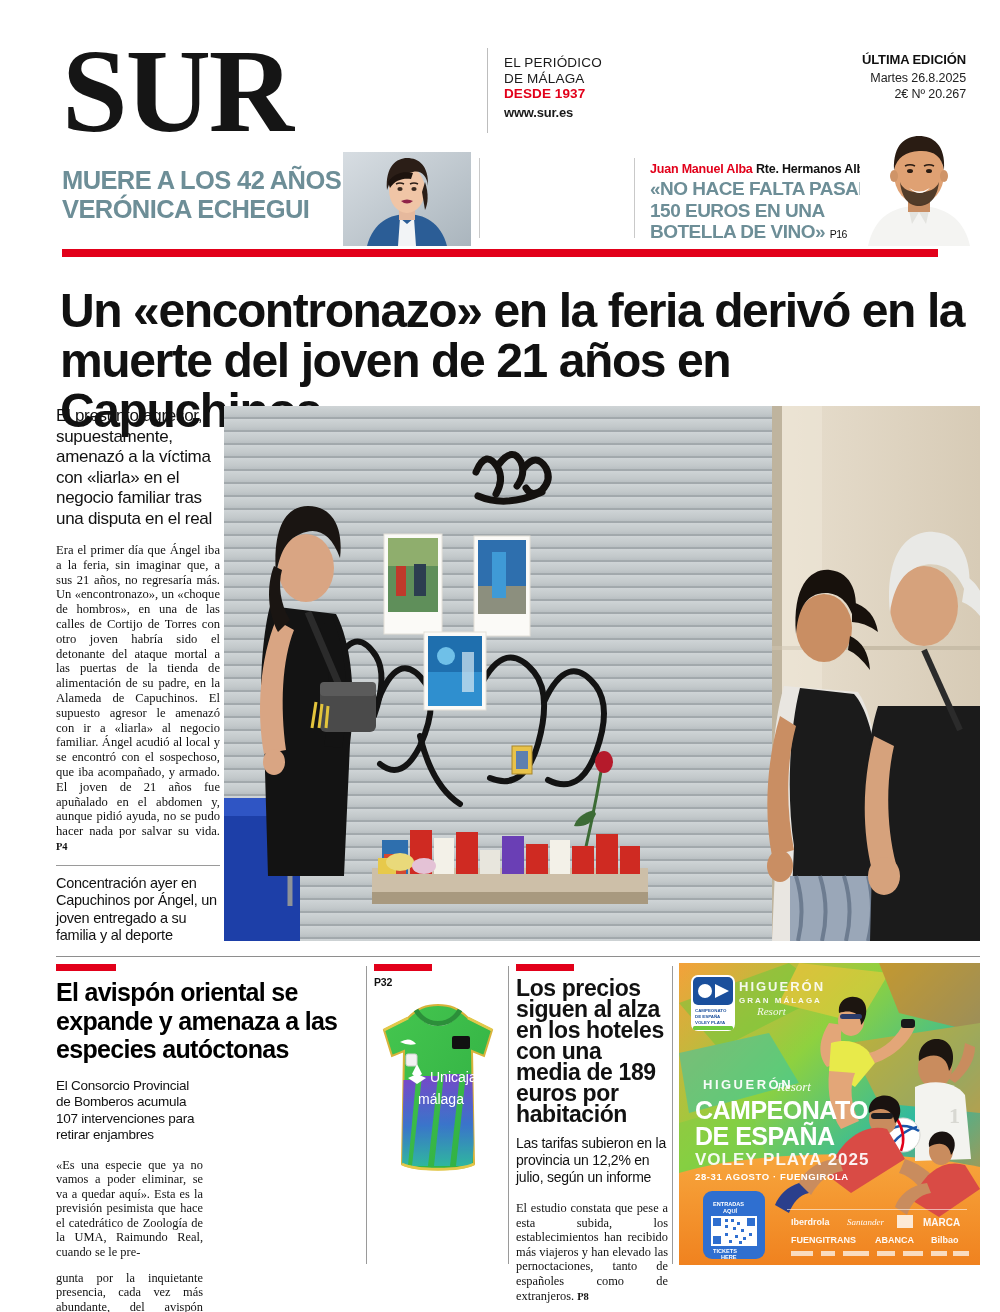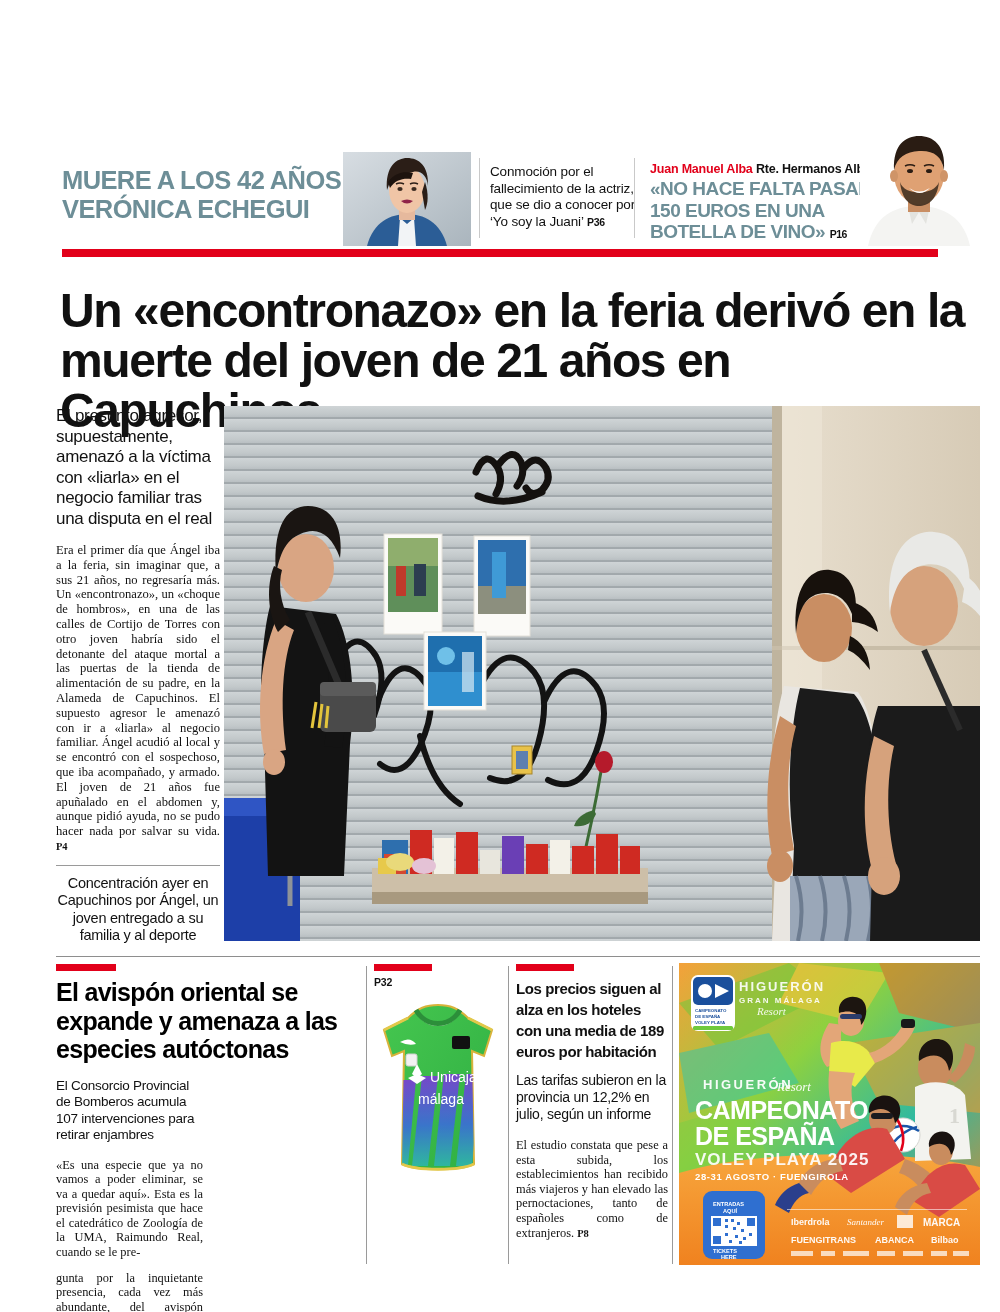--- a/index.html
+++ b/index.html
@@ -180,6 +180,21 @@
 
 <div class="page">
 
+  <div class="masthead">
+    <div class="logo-sur">SUR</div>
+    <div class="masthead-rule"></div>
+    <div class="masthead-tagline">
+      <span class="l1">EL PERIÓDICO</span>
+      <span class="l2">DE MÁLAGA</span>
+      <span class="masthead-since">DESDE 1937</span>
+      <span class="masthead-web">www.sur.es</span>
+    </div>
+    <div class="edition-block">
+      <div class="edition-title">ÚLTIMA EDICIÓN</div>
+      <div class="edition-date">Martes 26.8.2025</div>
+      <div class="edition-price">2€   Nº 20.267</div>
+    </div>
+  </div>
 
   <div class="teaser">
 

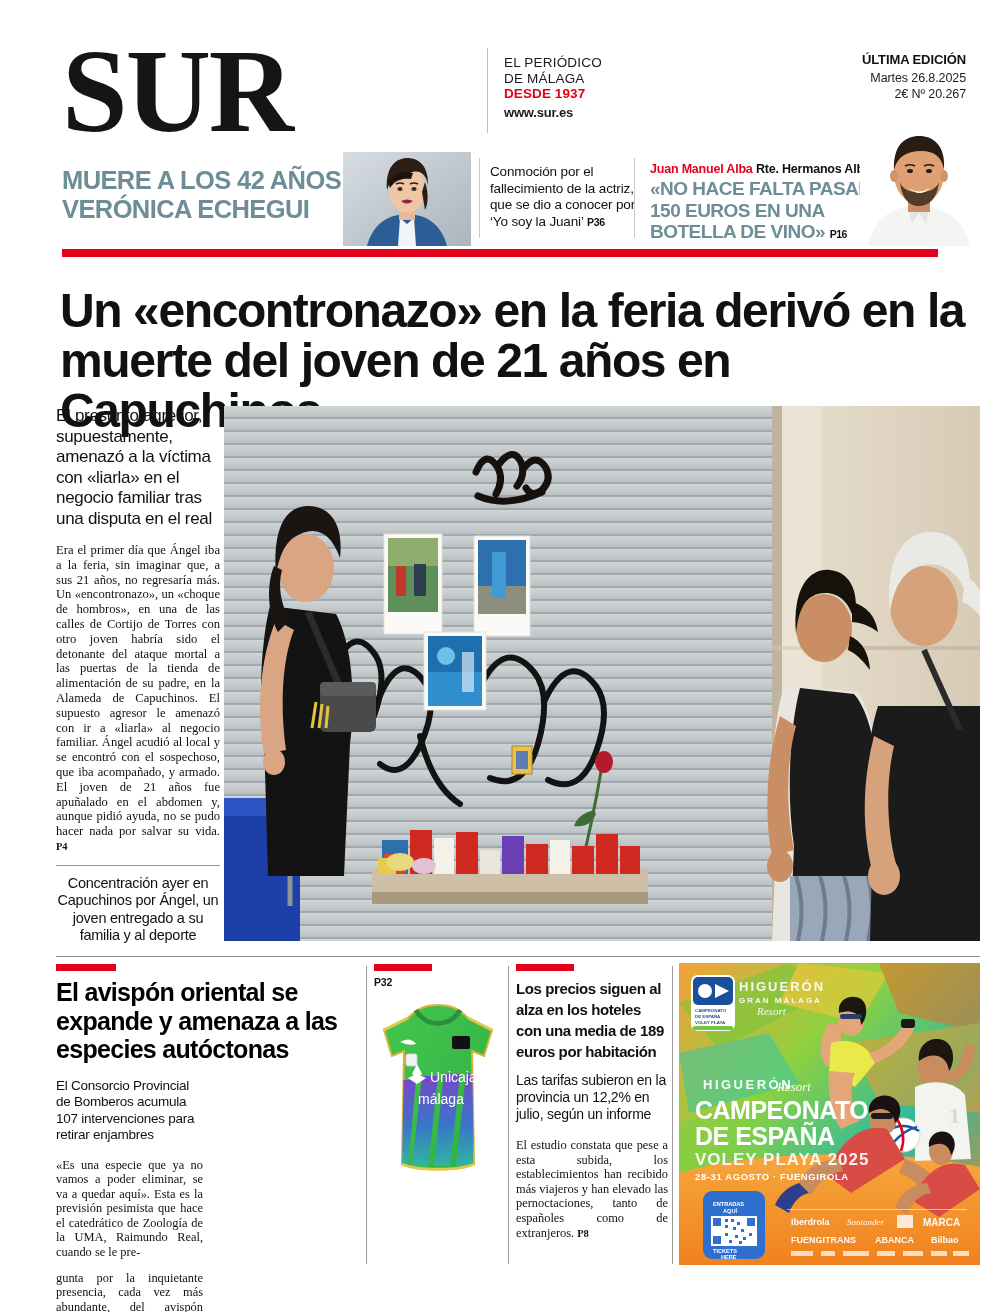--- a/index.html
+++ b/index.html
@@ -233,10 +233,6 @@
 
     <div class="teaser-divider-1"></div>
 
-    <div class="teaser-text-1">
-      <span>Conmoción por el fallecimiento de la actriz, que se dio a conocer por ‘Yo soy la Juani’</span>
-      <span class="pageref">P36</span>
-    </div>
 
     <div class="teaser-divider-2"></div>
 

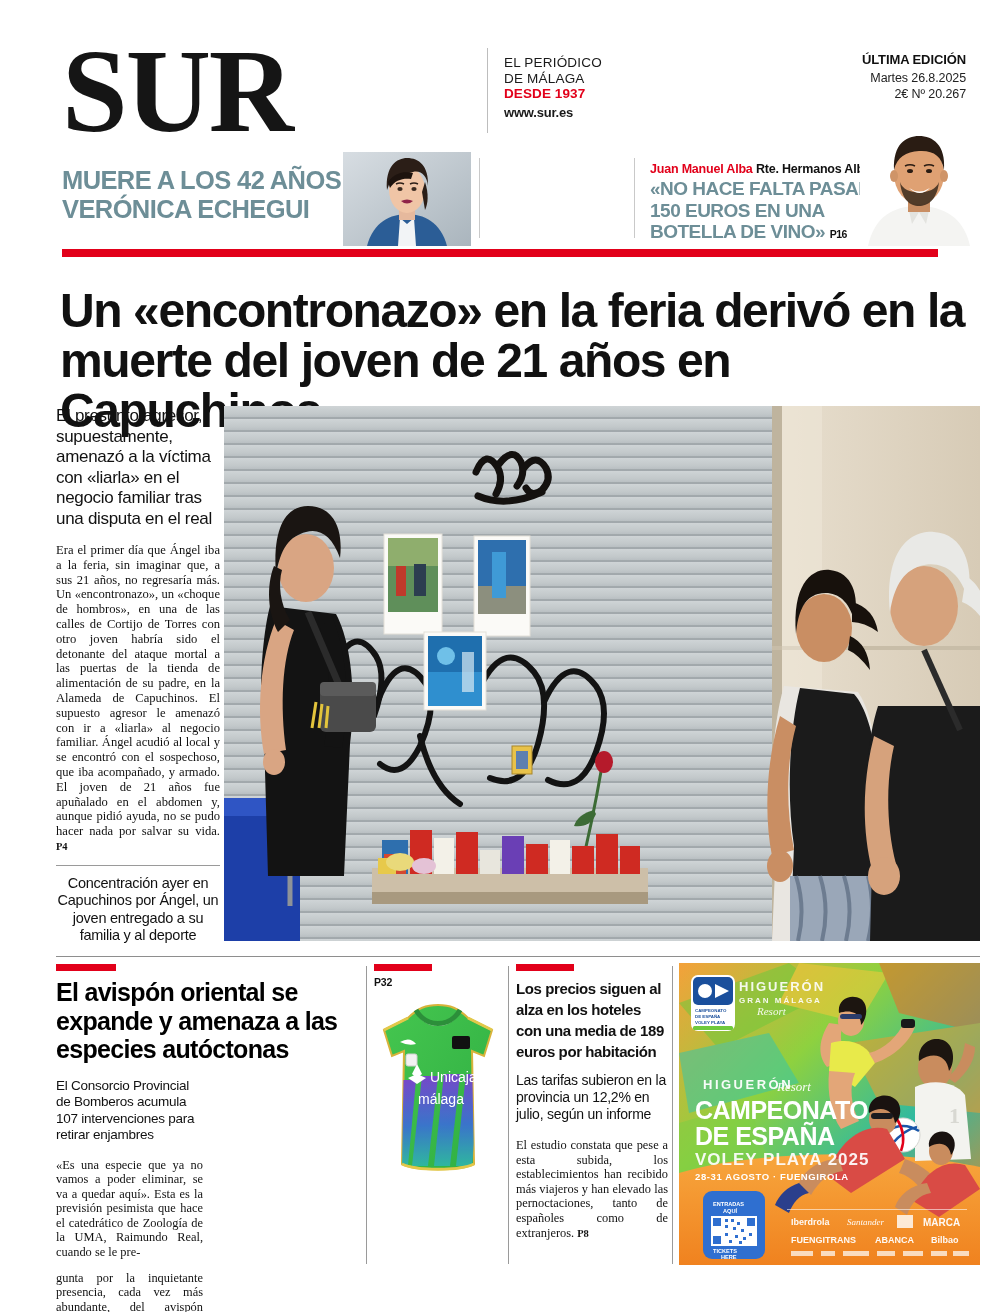--- a/index.html
+++ b/index.html
@@ -69,7 +69,7 @@
     position:absolute; right:22px; top:-26px; width:118px; height:120px; overflow:hidden;
   }
   .pageref { font-size:10.5px; font-weight:700; color:#111; letter-spacing:-.2px; }
-  .pageref-dark { font-size:10.5px; font-weight:700; color:#111; }
+  .pageref-dark { font-size:10.5px; font-weight:400; color:#111; }
 
   .red-bar {
     position:absolute; left:62px; top:249px; width:876px; height:8px; background:#e2001a;

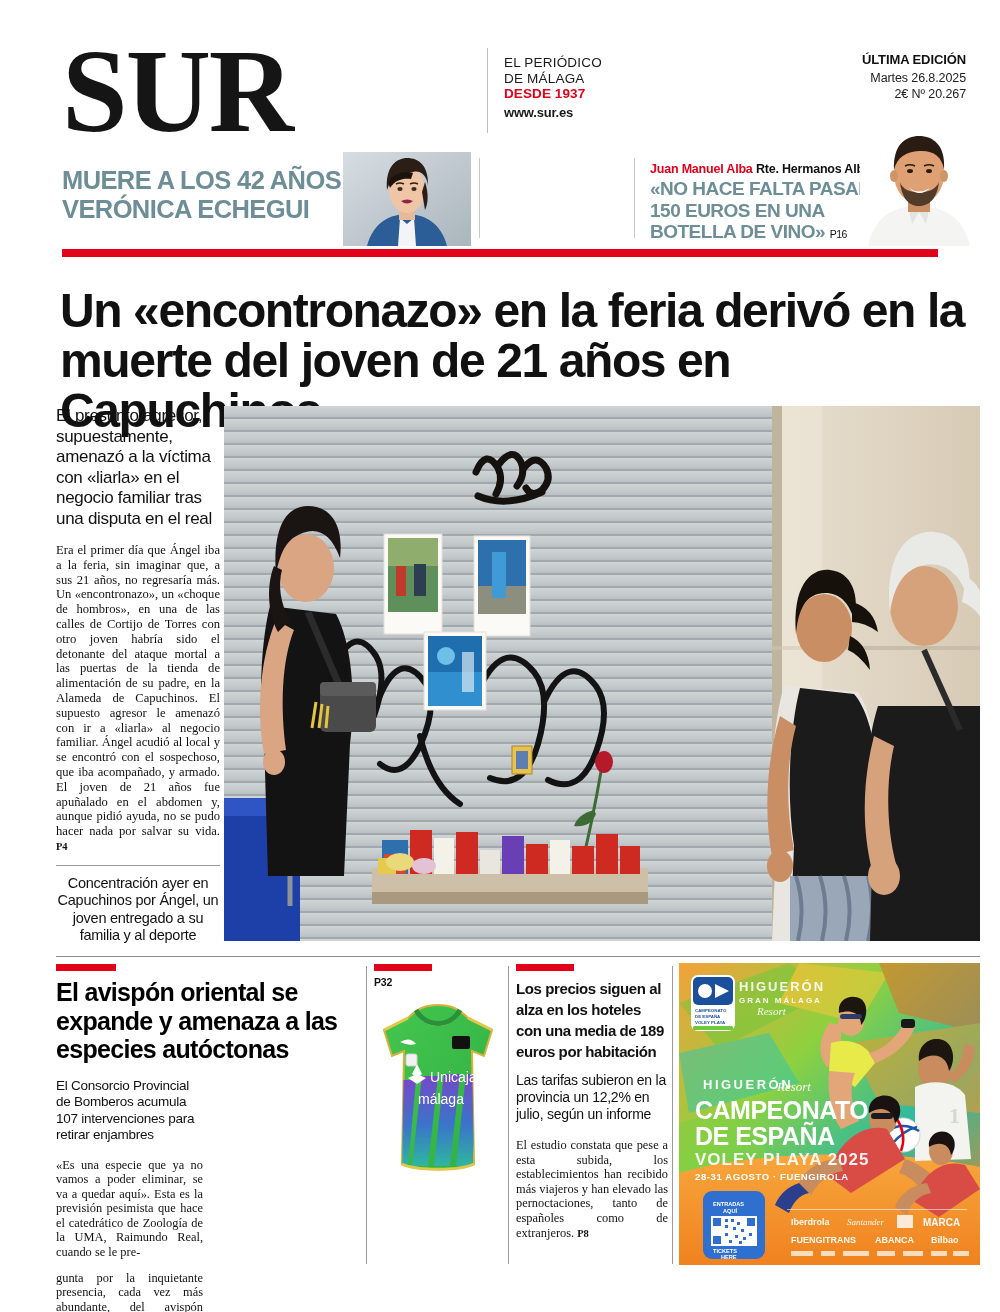--- a/index.html
+++ b/index.html
@@ -97,7 +97,7 @@
   .lead-rule { margin-top:10px; width:164px; height:1px; background:#9a9a9a; }
   .lead-caption {
     margin-top:9px;
-    font-size:14.5px; line-height:17.5px; color:#111; letter-spacing:-.25px;text-align:center;
+    font-size:14.5px; line-height:17.5px; color:#111; letter-spacing:-.25px;
   }
 
   

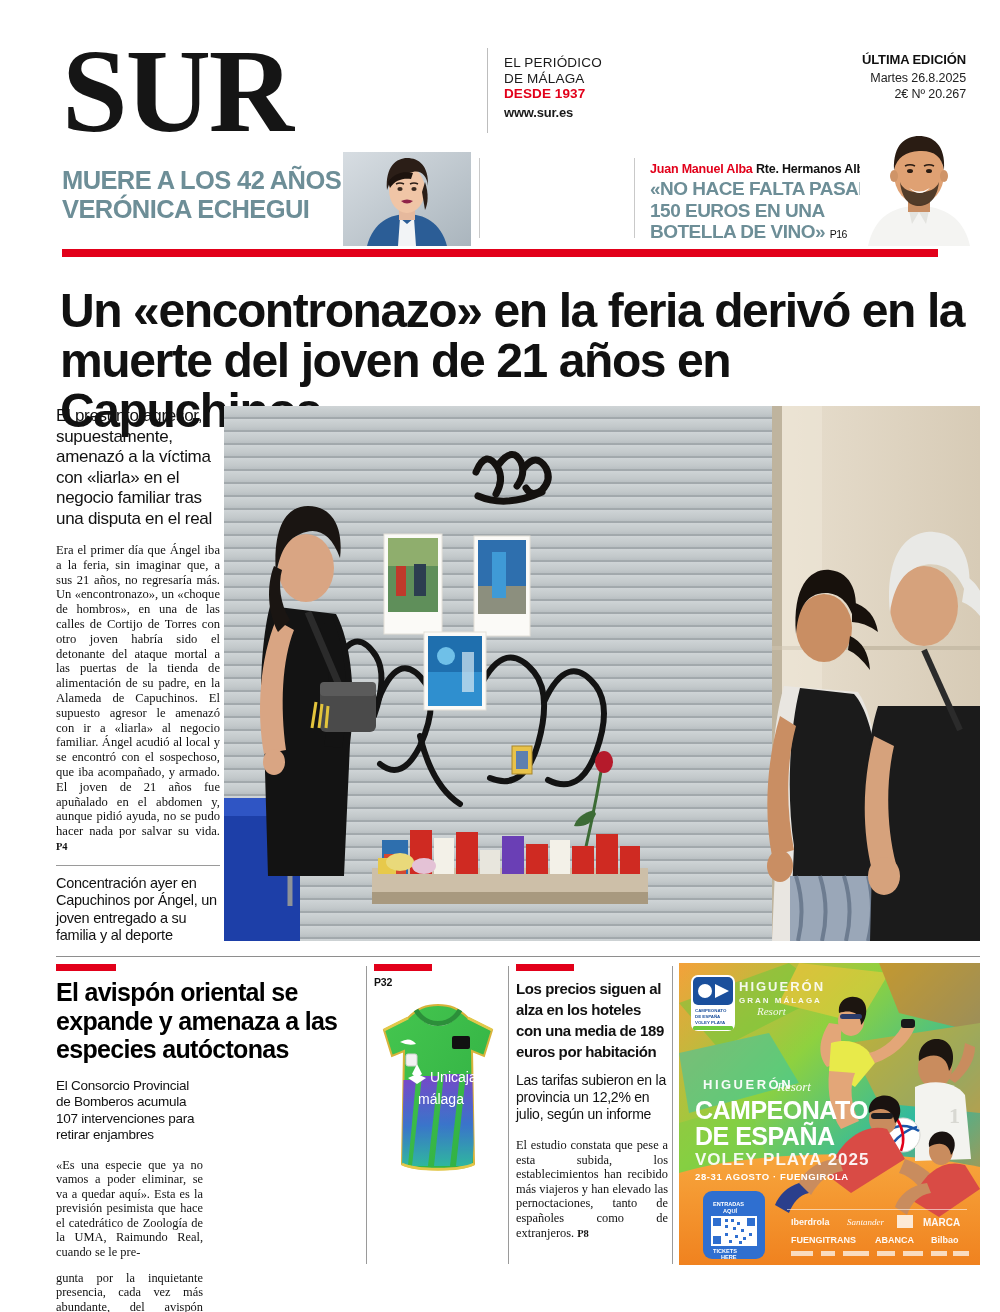--- a/index.html
+++ b/index.html
@@ -154,7 +154,7 @@
   .storyC { left:516px; width:152px; }
   .storyC .mini-red { width:58px; }
   .storyC h2 {
-    margin-top:7px; font-size:15px; line-height:21px; font-weight:700;
+    margin-top:7px; font-size:23px; line-height:21px; font-weight:700;
     color:#111; letter-spacing:-.4px;
   }
   .storyC .sub {

